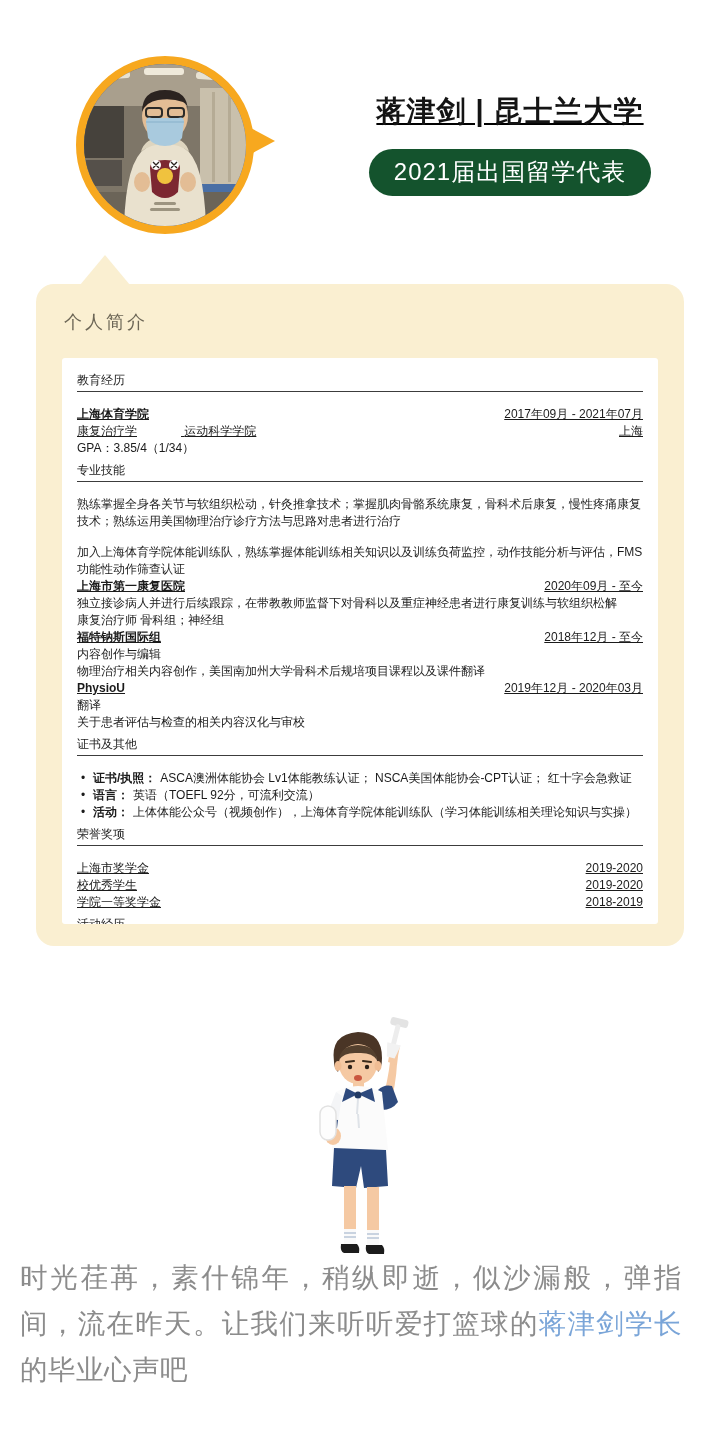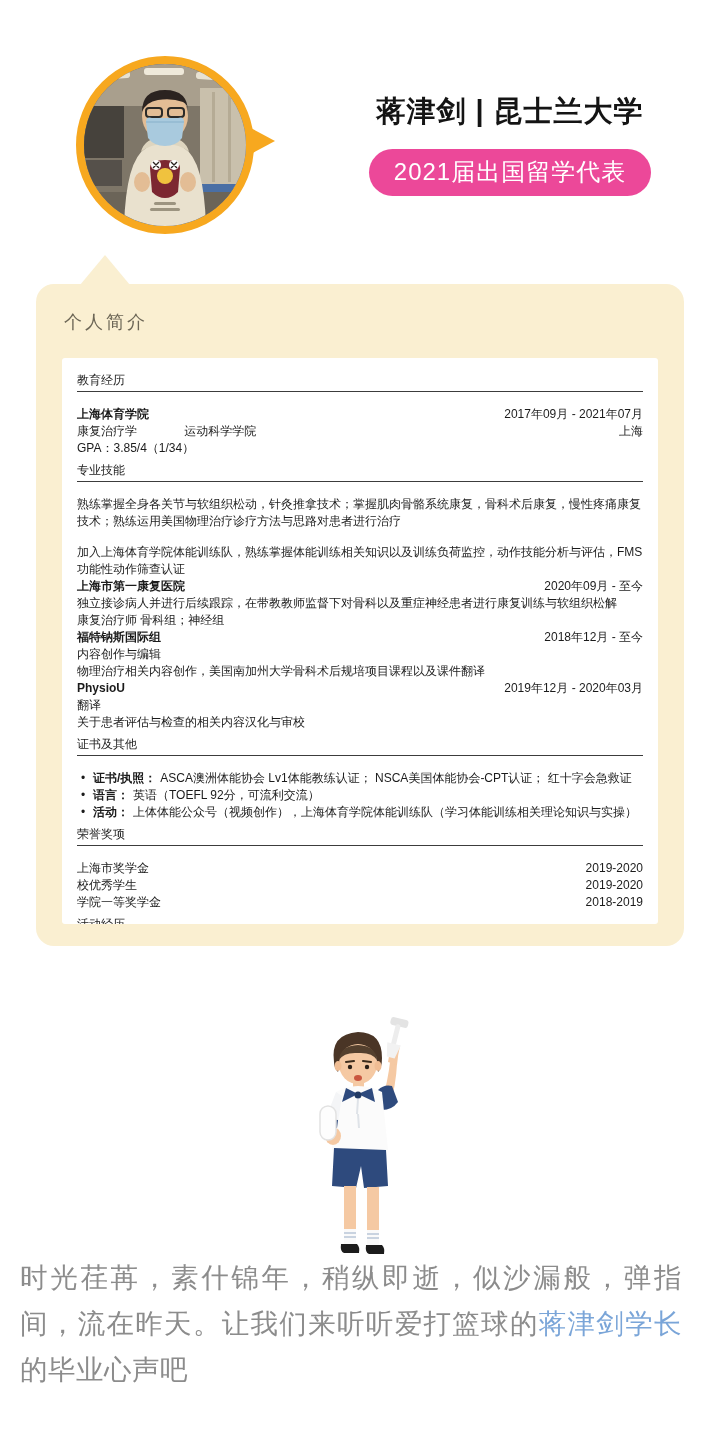--- a/index.html
+++ b/index.html
@@ -12,7 +12,7 @@
   .avatar-bubble svg { display:block; width:100%; height:100%; }
   .avatar-tail { position:absolute; left:249px; top:127px; width:0; height:0;
     border-left:26px solid #F7A81F; border-top:14px solid transparent; border-bottom:14px solid transparent; }
-  .title-block { position:absolute; left:345px; top:92px; width:330px; text-align:center; }
+  .title-block { position:absolute; left:345px; top:92px; width:330px; text-align:center;text-decoration:underline; }
   .name-title { font-size:29px; font-weight:700; color:#141414; letter-spacing:1px; }
   .badge { display:inline-block; margin-top:17px; background:#ec4899; color:#ffffff;
     font-size:24px; line-height:1; padding:11px 25px 12px; border-radius:28px; letter-spacing:1px; }

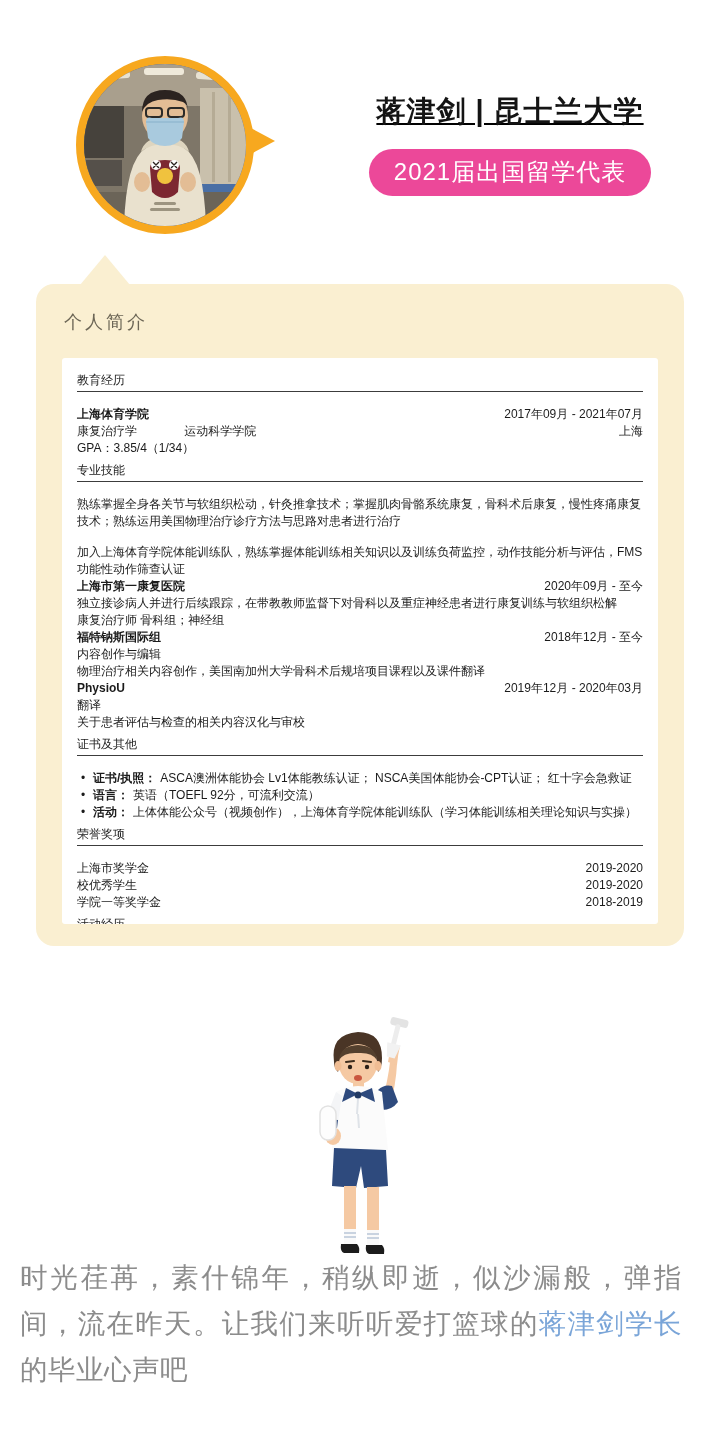--- a/index.html
+++ b/index.html
@@ -14,7 +14,7 @@
     border-left:26px solid #F7A81F; border-top:14px solid transparent; border-bottom:14px solid transparent; }
   .title-block { position:absolute; left:345px; top:92px; width:330px; text-align:center;text-decoration:underline; }
   .name-title { font-size:29px; font-weight:700; color:#141414; letter-spacing:1px; }
-  .badge { display:inline-block; margin-top:17px; background:#ec4899; color:#ffffff;
+  .badge { display:inline-block; margin-top:17px; background:#14532d; color:#ffffff;
     font-size:24px; line-height:1; padding:11px 25px 12px; border-radius:28px; letter-spacing:1px; }
 
   

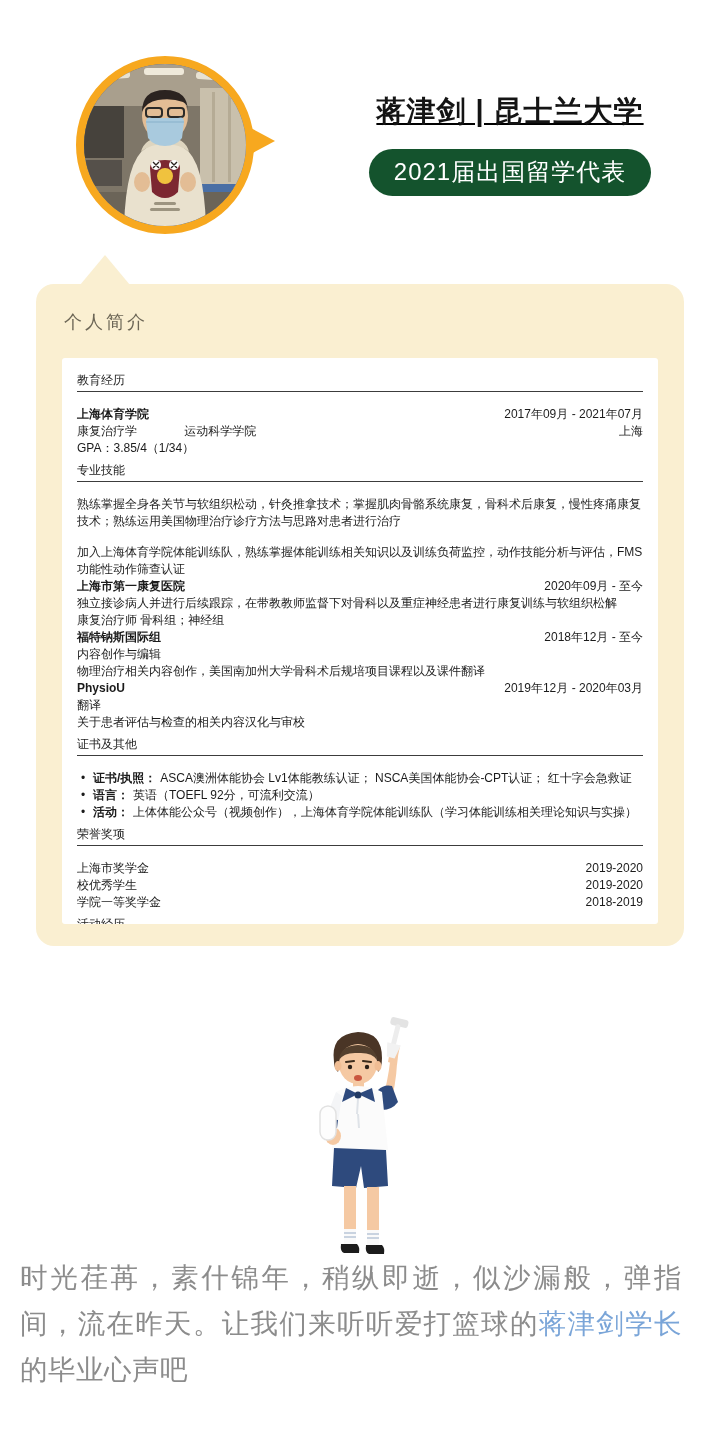--- a/index.html
+++ b/index.html
@@ -30,7 +30,7 @@
     font-size:12px; line-height:17px; color:#1b1b1b; overflow:hidden; }
   .sec-title { font-size:12px; font-weight:400; padding:5px 0 2px;
     border-bottom:1.5px solid #3c3c3c; margin-bottom:14px; }
-  .row { display:flex; justify-content:space-between; align-items:baseline; }
+  .row { display:flex; justify-content:space-between; align-items:baseline;text-decoration:underline; }
   .b { font-weight:700; }
   .dates { white-space:nowrap; }
   .edu-sub span:first-child { margin-right:44px; }

